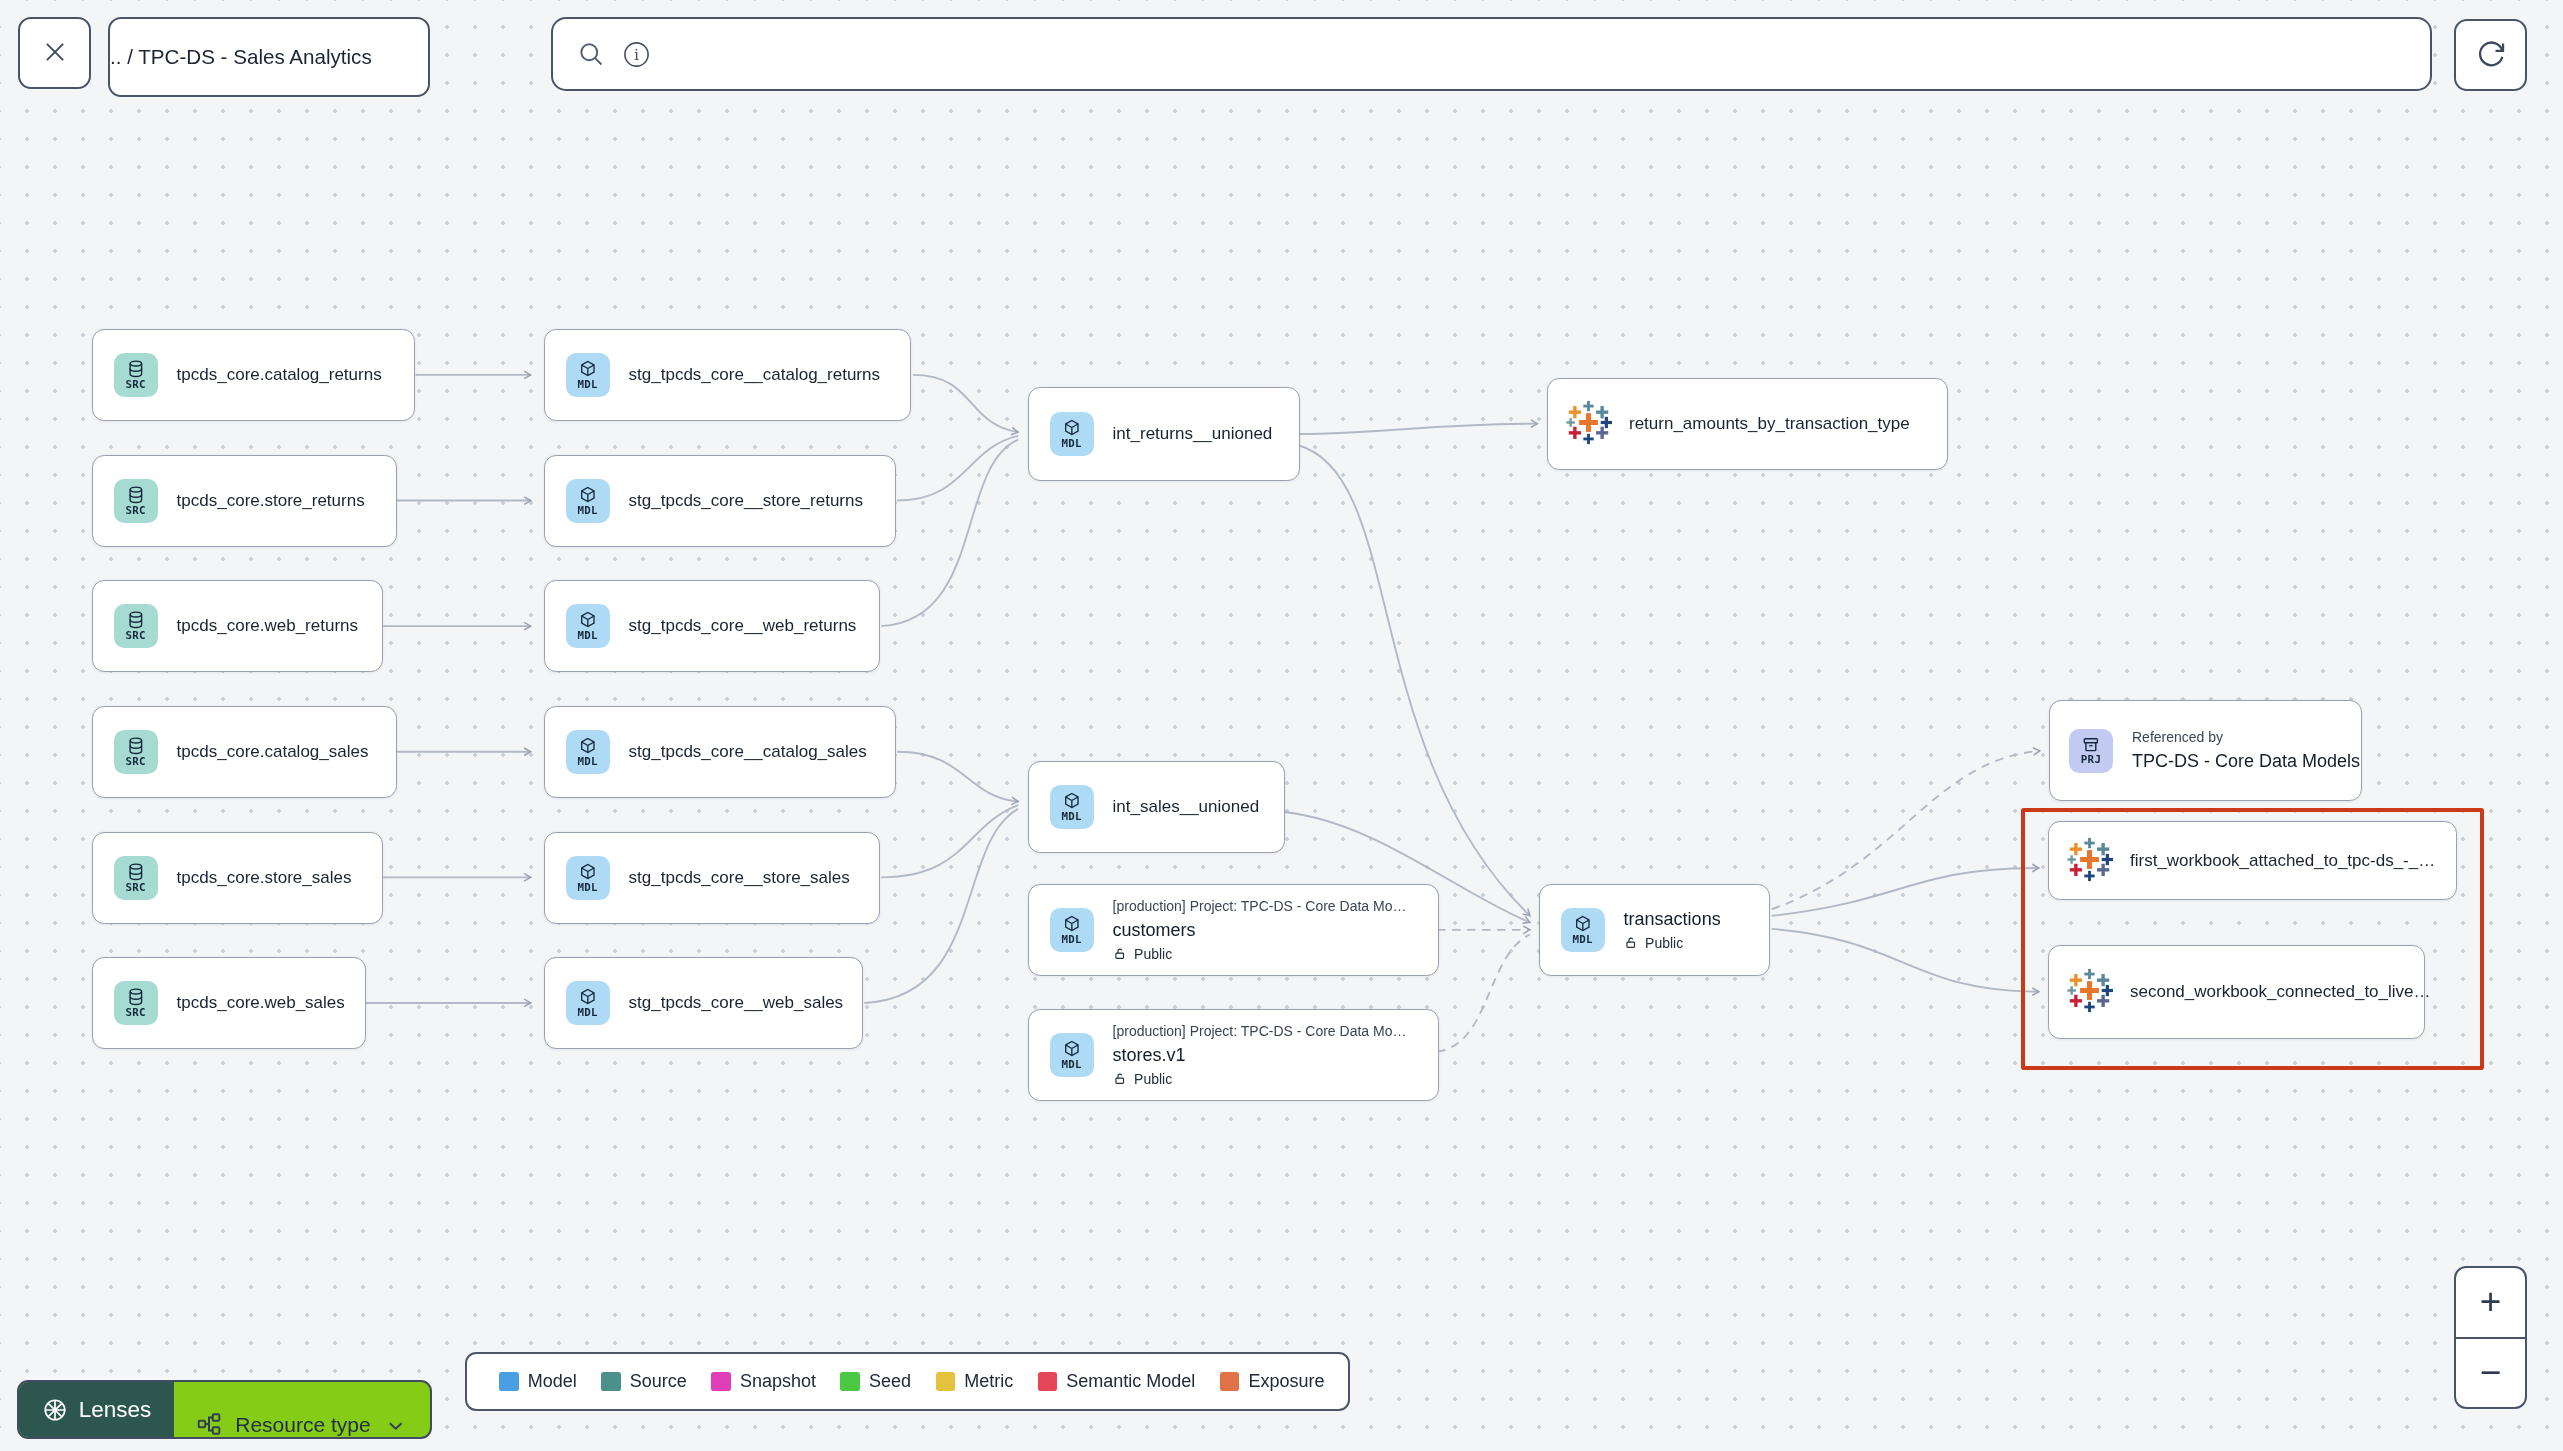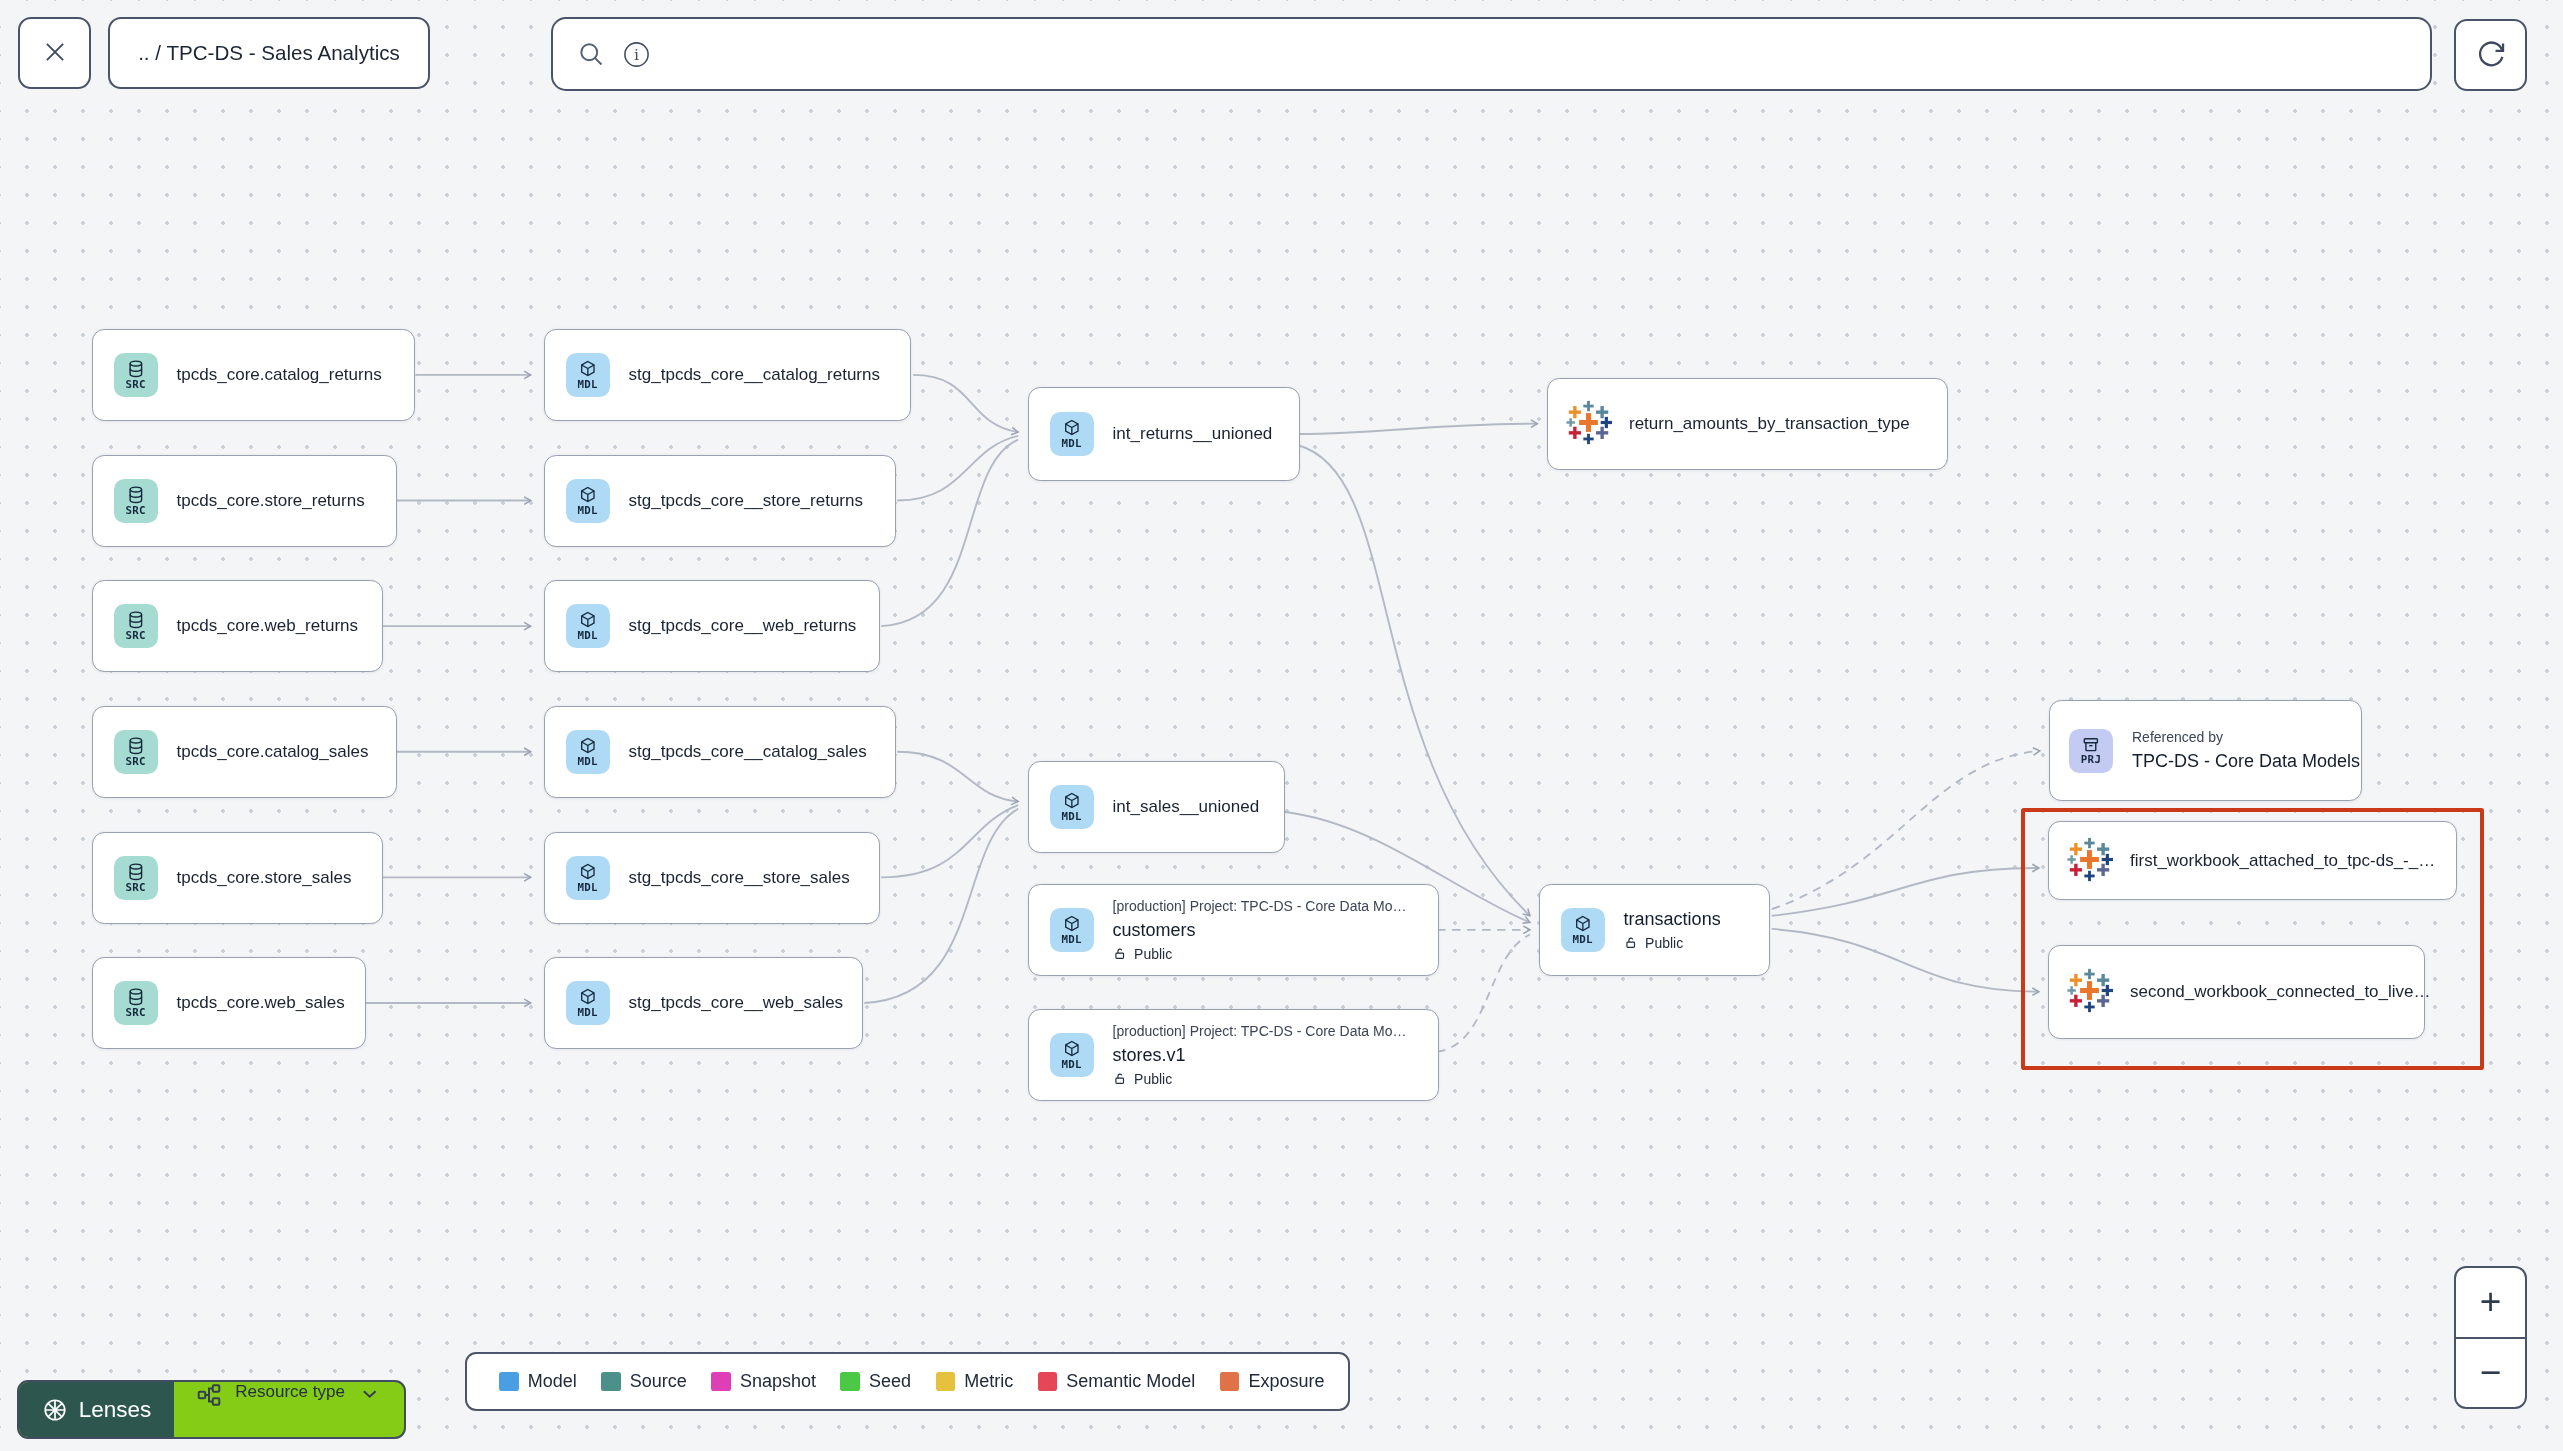--- a/index.html
+++ b/index.html
@@ -20,8 +20,8 @@
     display:flex;align-items:center;justify-content:center;box-sizing:border-box;cursor:pointer;
   }
   .breadcrumb{
-    position:absolute;left:108px;top:17px;width:322px;height:72px;background:#fff;
-    border:2.3px solid #4a5468;border-radius:13px;display:flex;align-items:center;justify-content:center;
+    position:absolute;left:108px;top:17px;width:322px;height:80px;background:#fff;
+    border:2.3px solid #4a5468;border-radius:13px;display:flex;align-items:center;justify-content:flex-start;
     font-size:20.6px;color:#1c2534;box-sizing:border-box;
   }
   .searchbar{

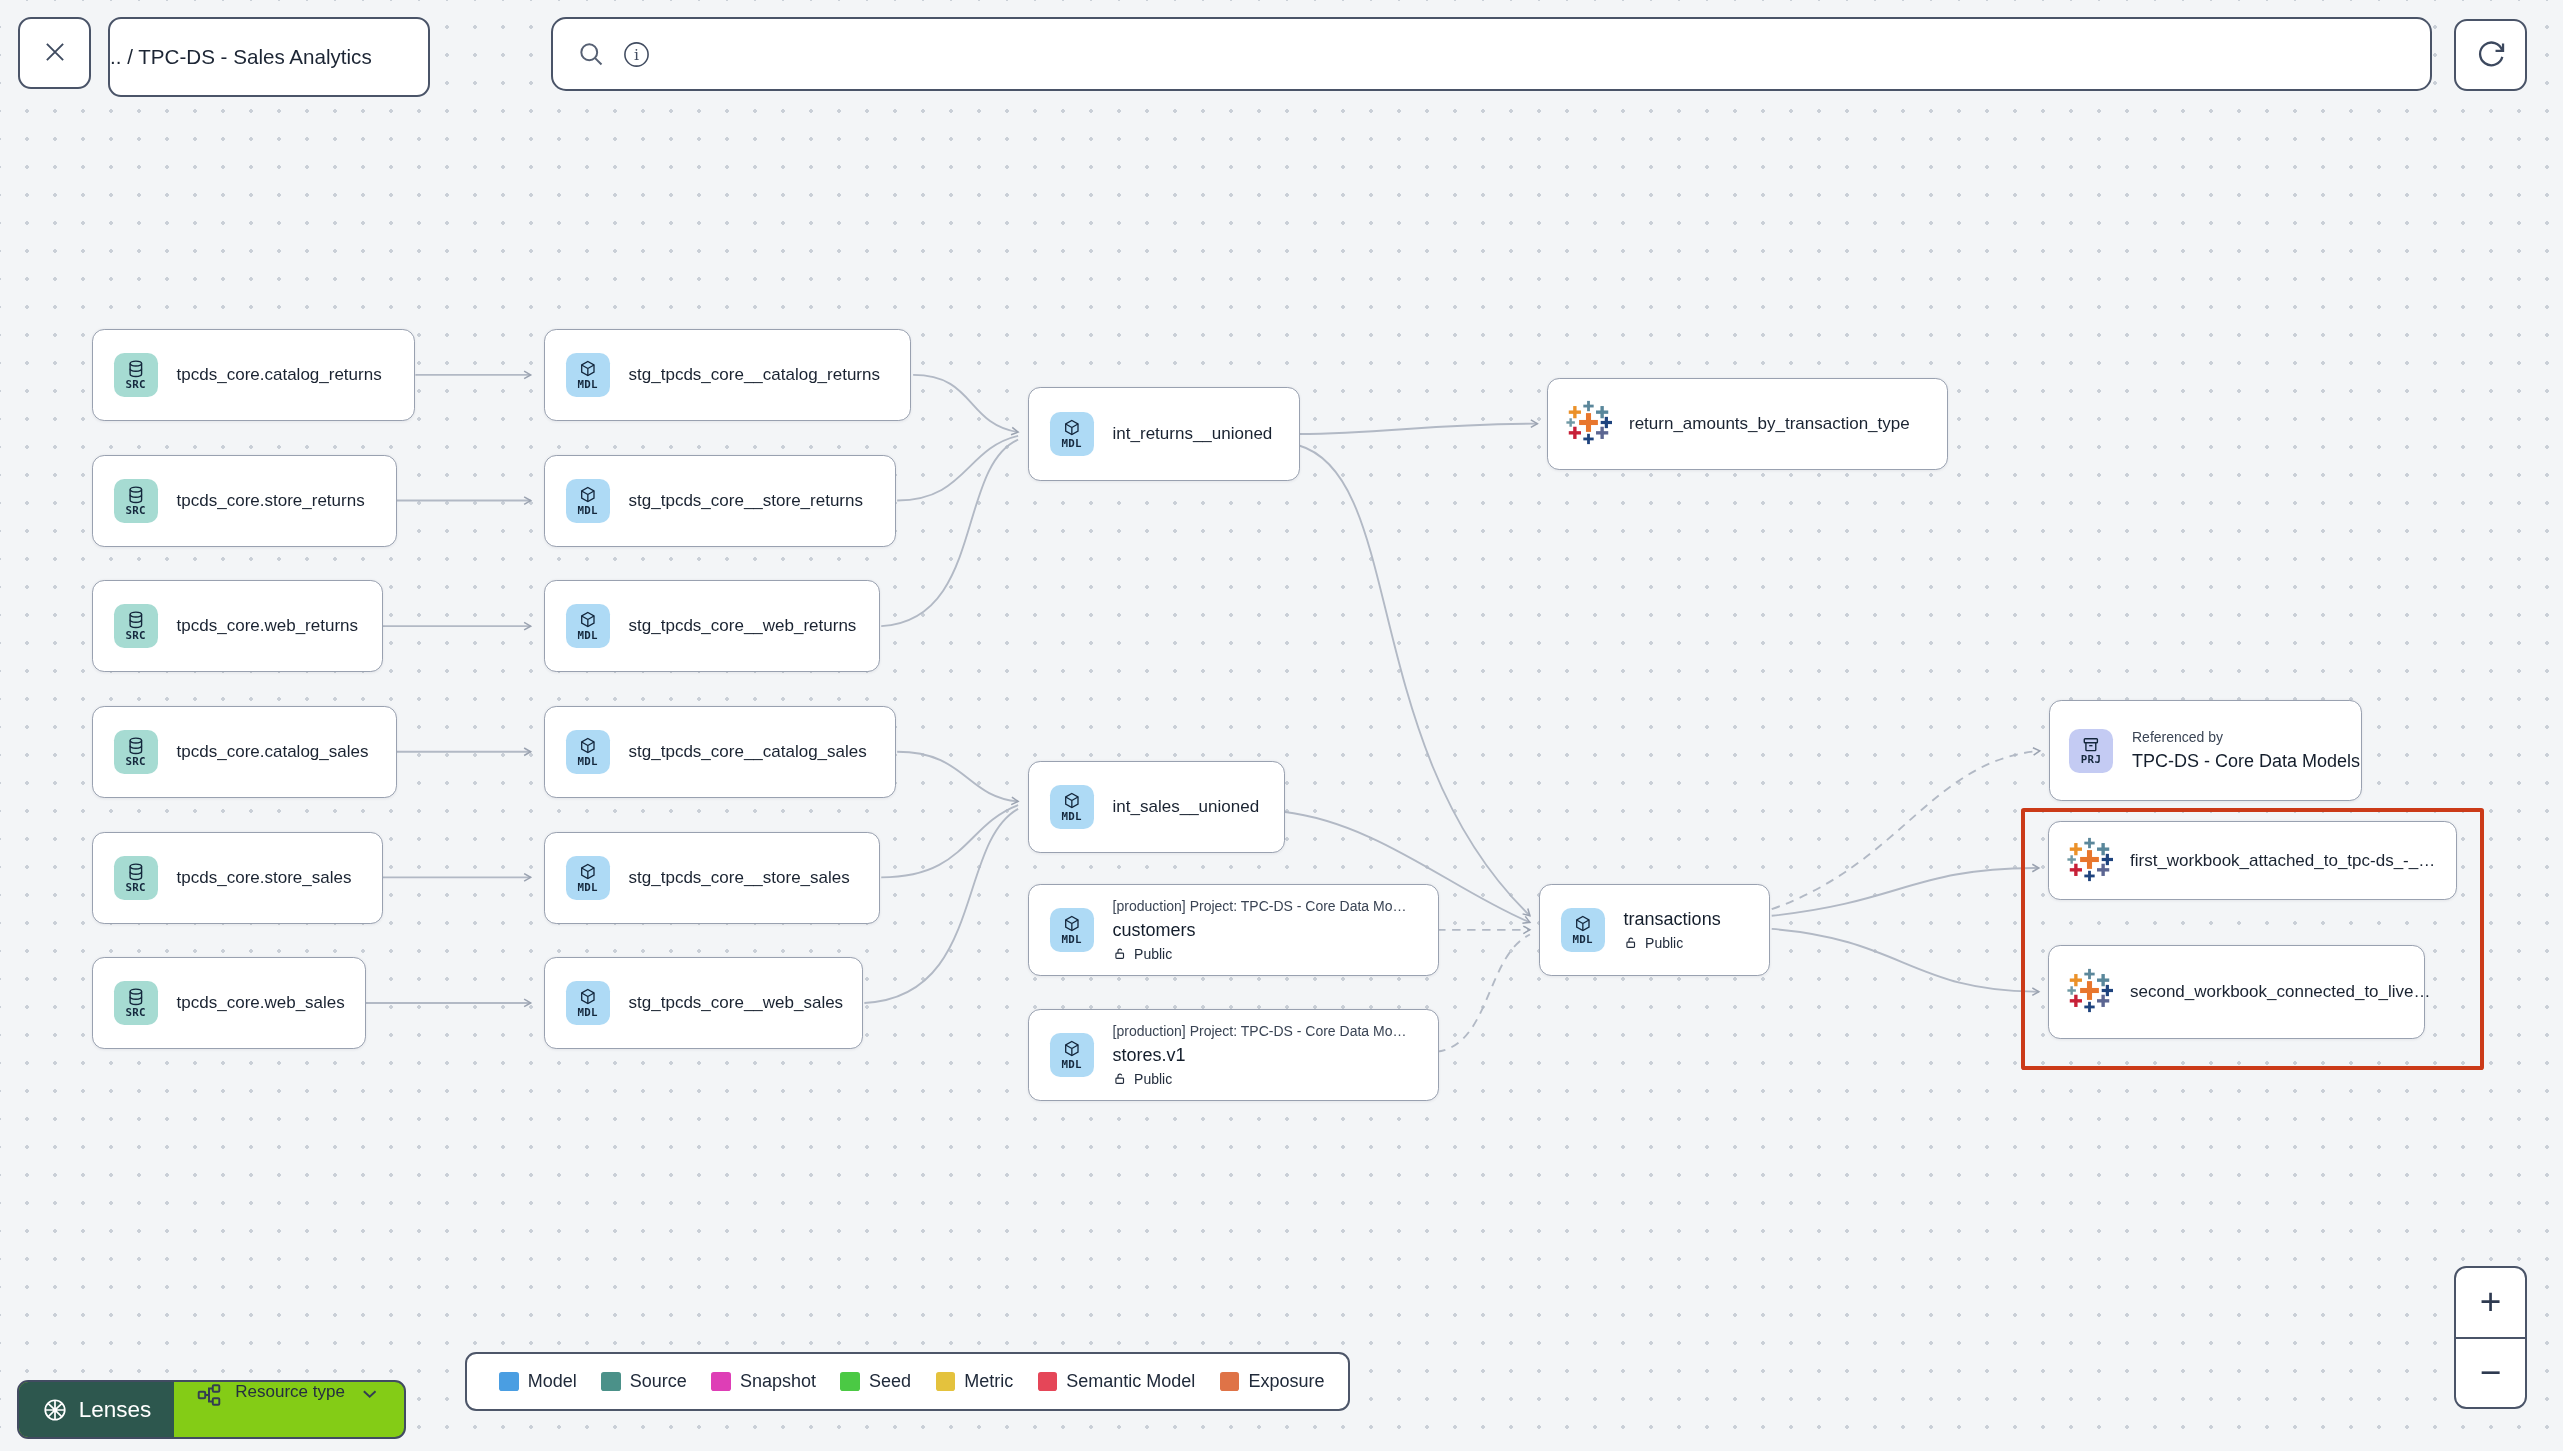--- a/index.html
+++ b/index.html
@@ -65,7 +65,7 @@
     background:#2d574e;color:#fff;display:flex;align-items:center;gap:11.2px;padding:0 22.5px;
     font-size:22.5px;cursor:pointer;
   }
-  .lens-right{display:flex;align-items:flex-start;gap:13px;padding:0 22.5px;font-size:17px;color:#242e40;cursor:pointer;}
+  .lens-right{display:flex;align-items:flex-end;gap:13px;padding:0 22.5px;font-size:21px;color:#242e40;cursor:pointer;}
   .legend{
     position:absolute;left:465px;top:1352px;height:59px;width:885px;background:#fff;
     border:2.3px solid #4d5669;border-radius:11.2px;display:flex;align-items:center;gap:24.4px;

